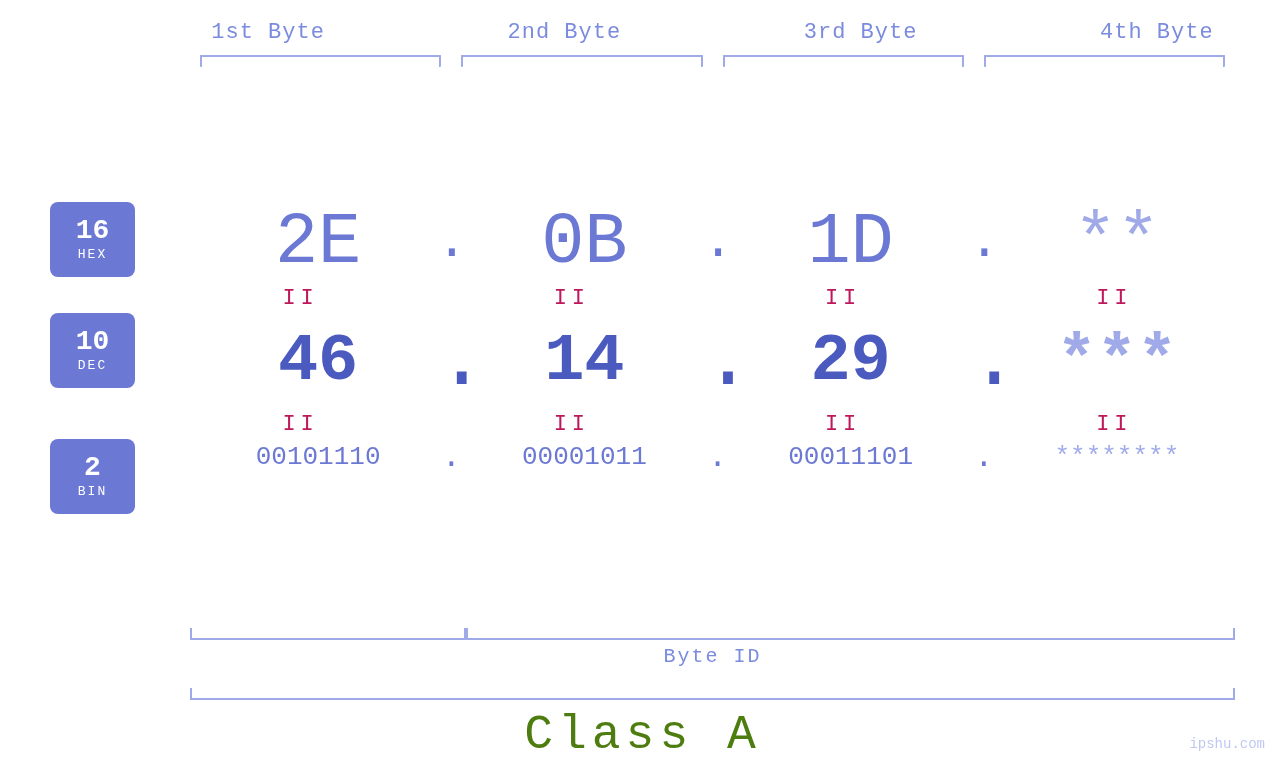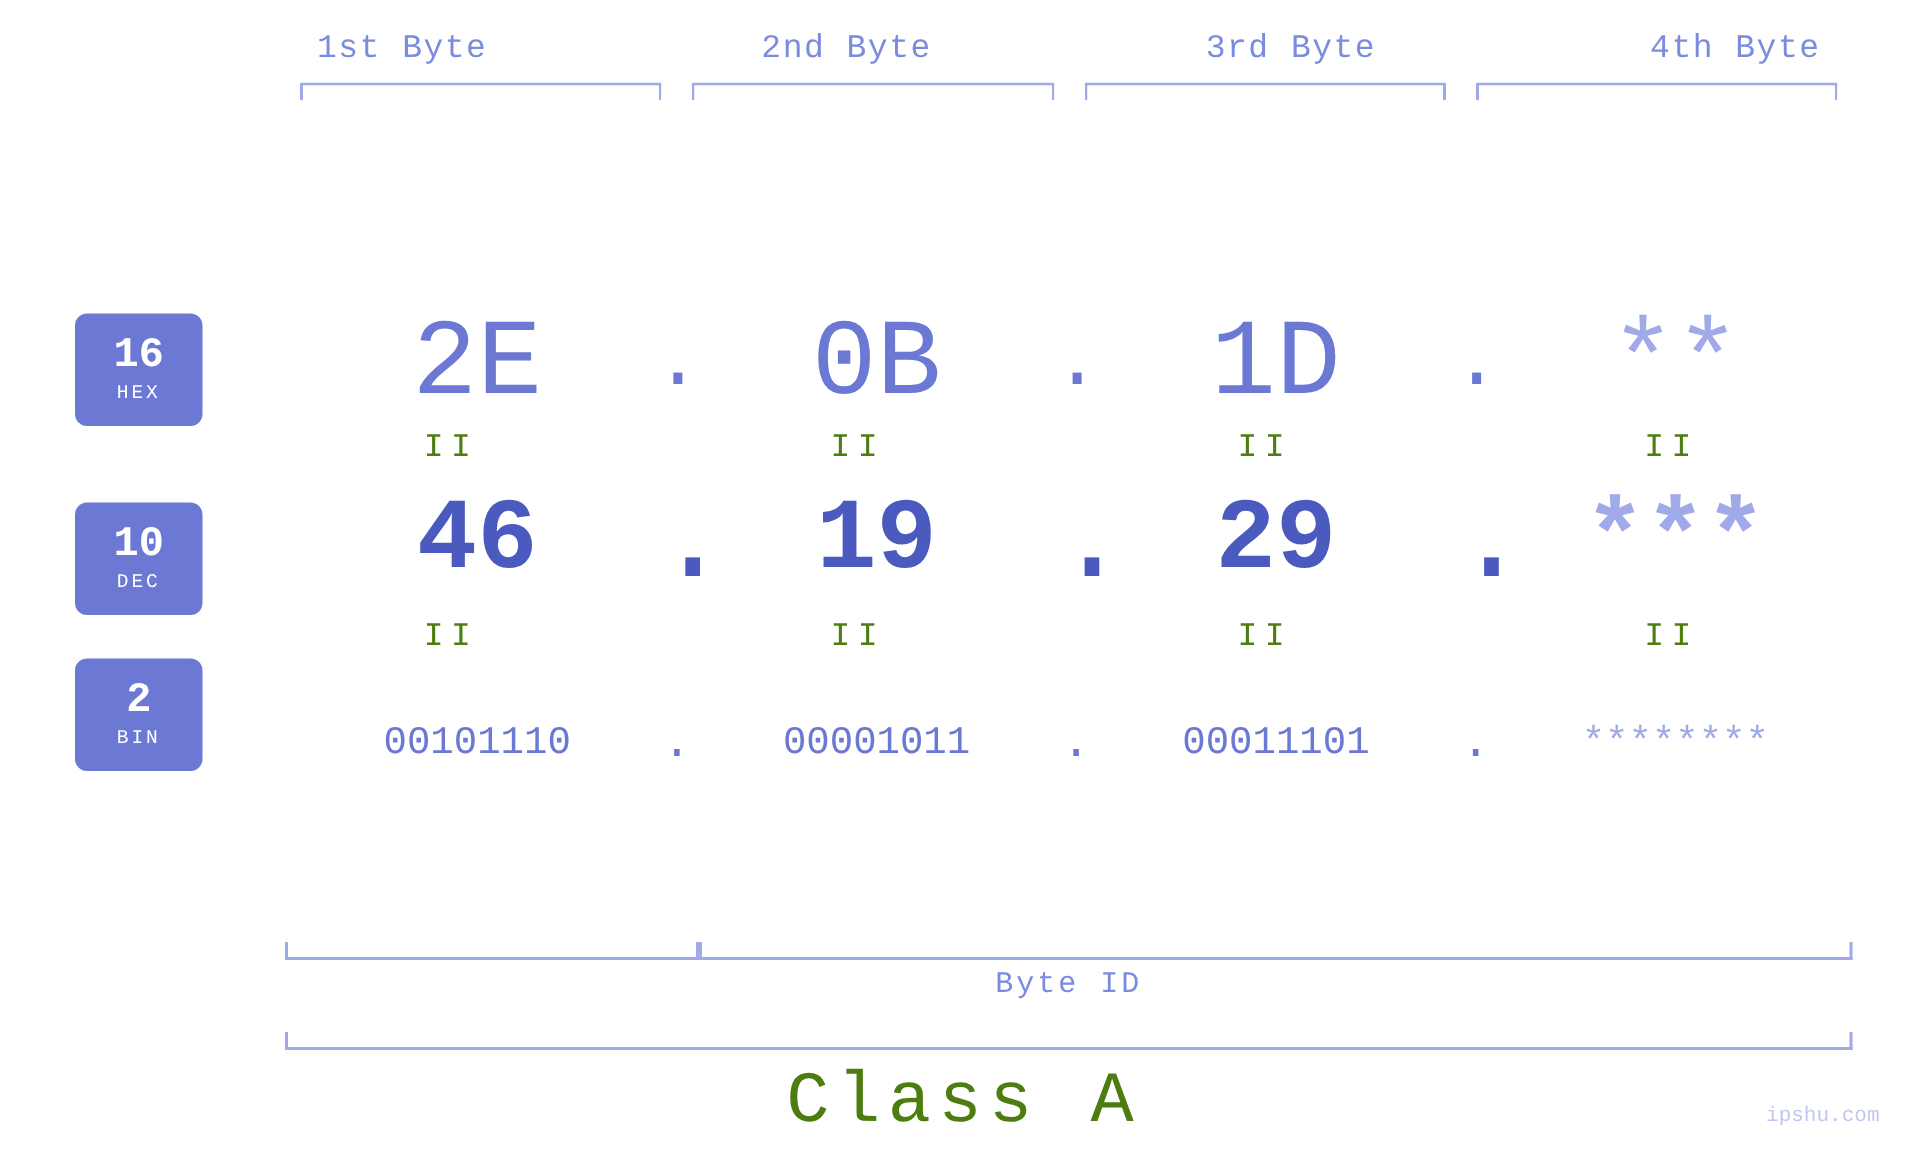--- a/index.html
+++ b/index.html
@@ -249,7 +249,7 @@
 
     .row-group {
       display: flex;
-      align-items: flex-end;
+      align-items: flex-start;
       width: 100%;
       gap: 20px;
     }

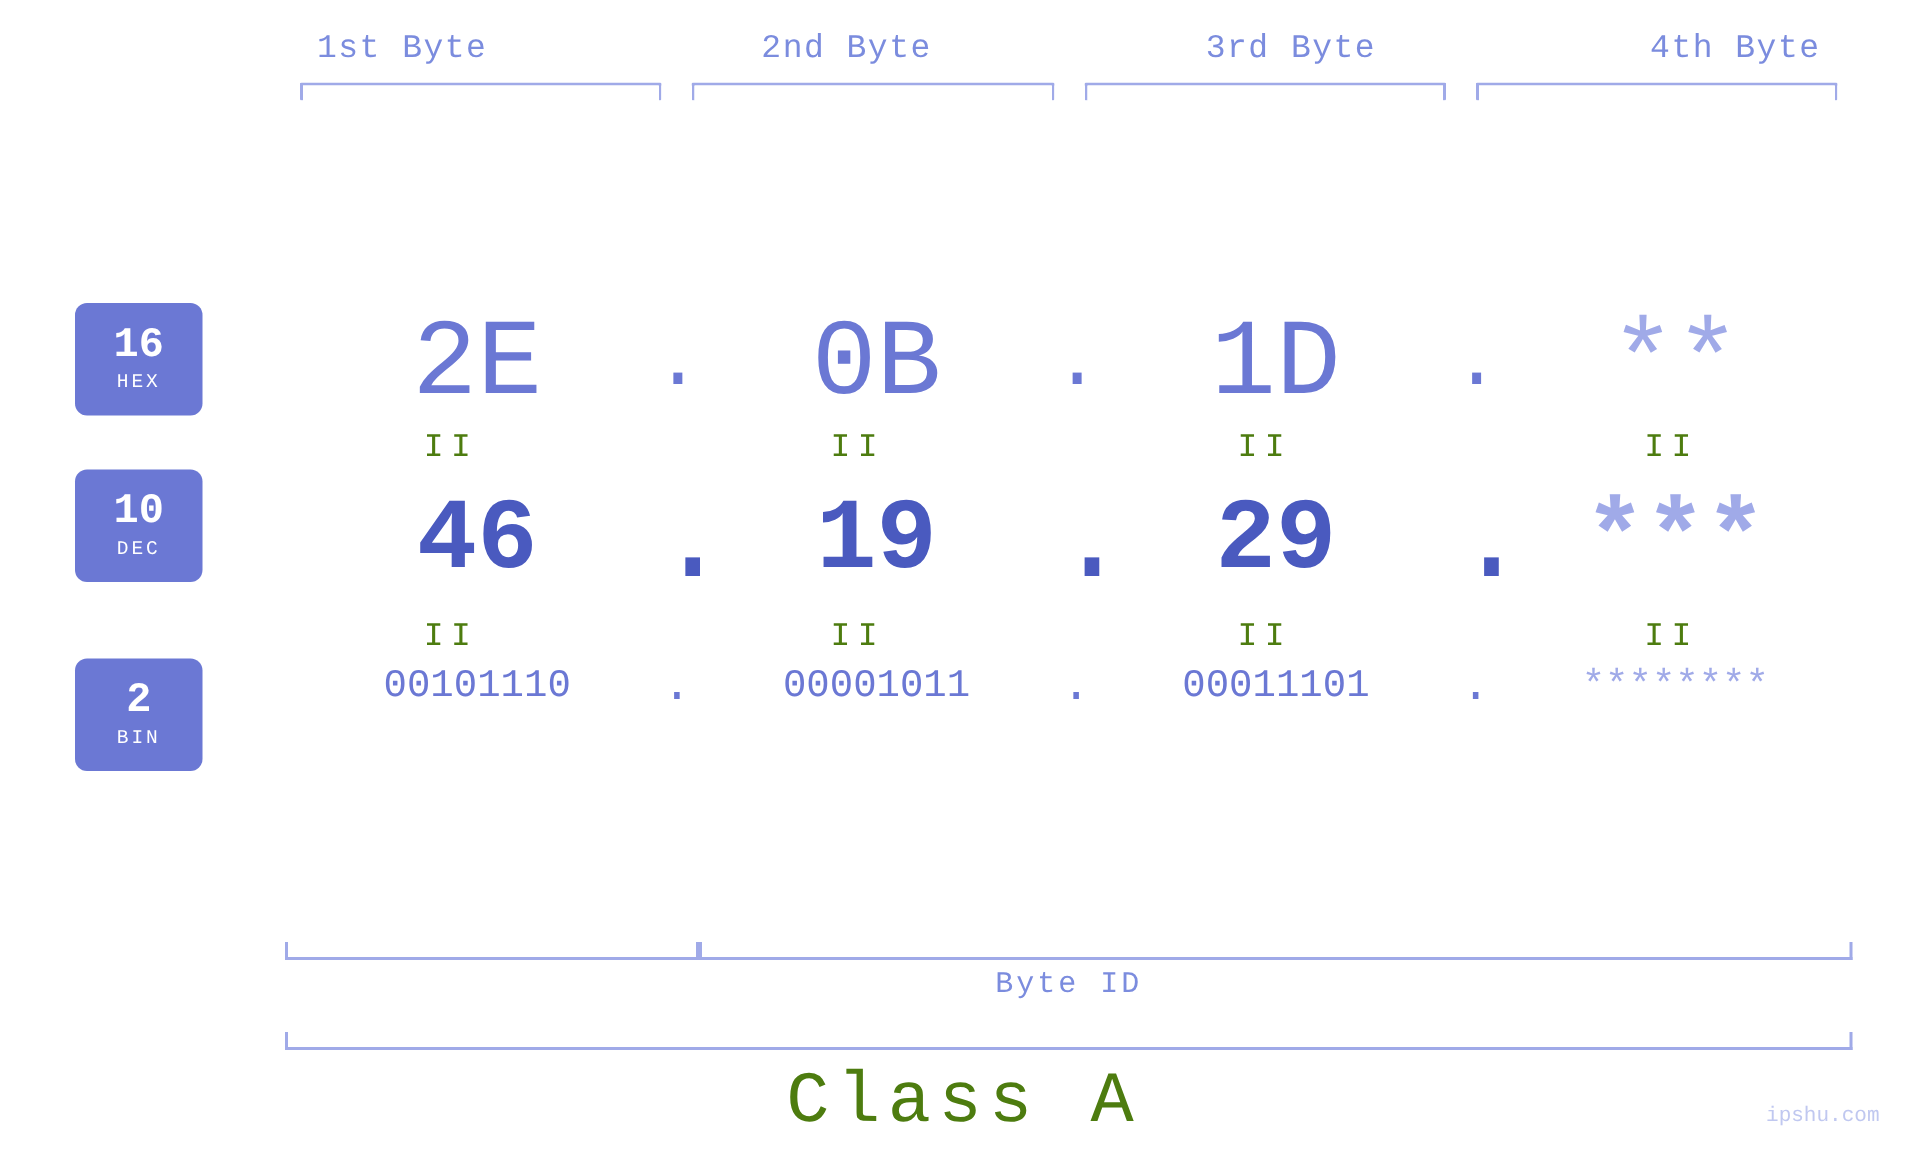--- a/index.html
+++ b/index.html
@@ -138,7 +138,7 @@
     .equals-cell {
       flex: 1;
       text-align: center;
-      color: #4d7c0f;
+      color: #be185d;
       font-size: 22px;
       letter-spacing: 5px;
     }

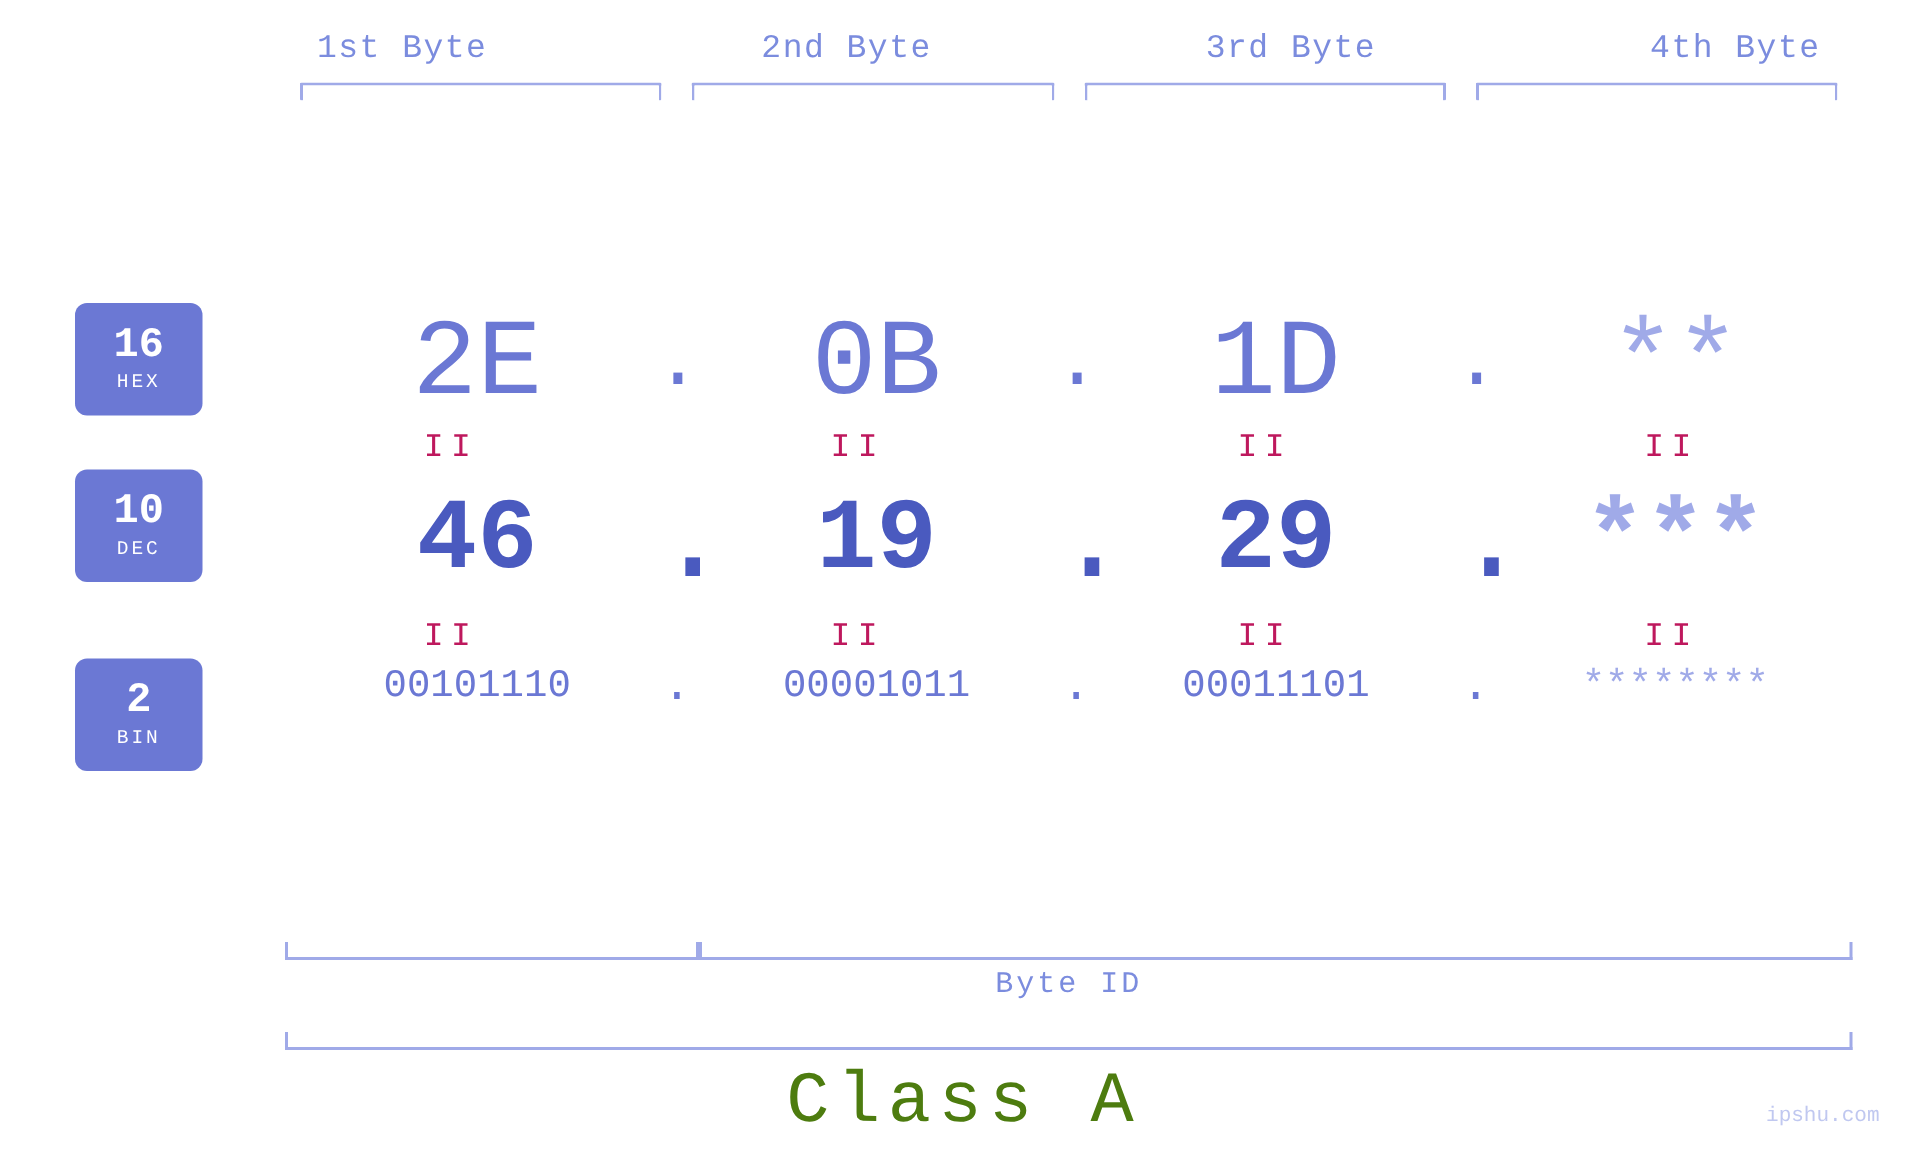--- a/index.html
+++ b/index.html
@@ -327,7 +327,7 @@
       <div class="row-cells">
         <div class="cell cell-dec">46</div>
         <div class="dot dot-dec">.</div>
-        <div class="cell cell-dec">19</div>
+        <div class="cell cell-dec">14</div>
         <div class="dot dot-dec">.</div>
         <div class="cell cell-dec">29</div>
         <div class="dot dot-dec">.</div>

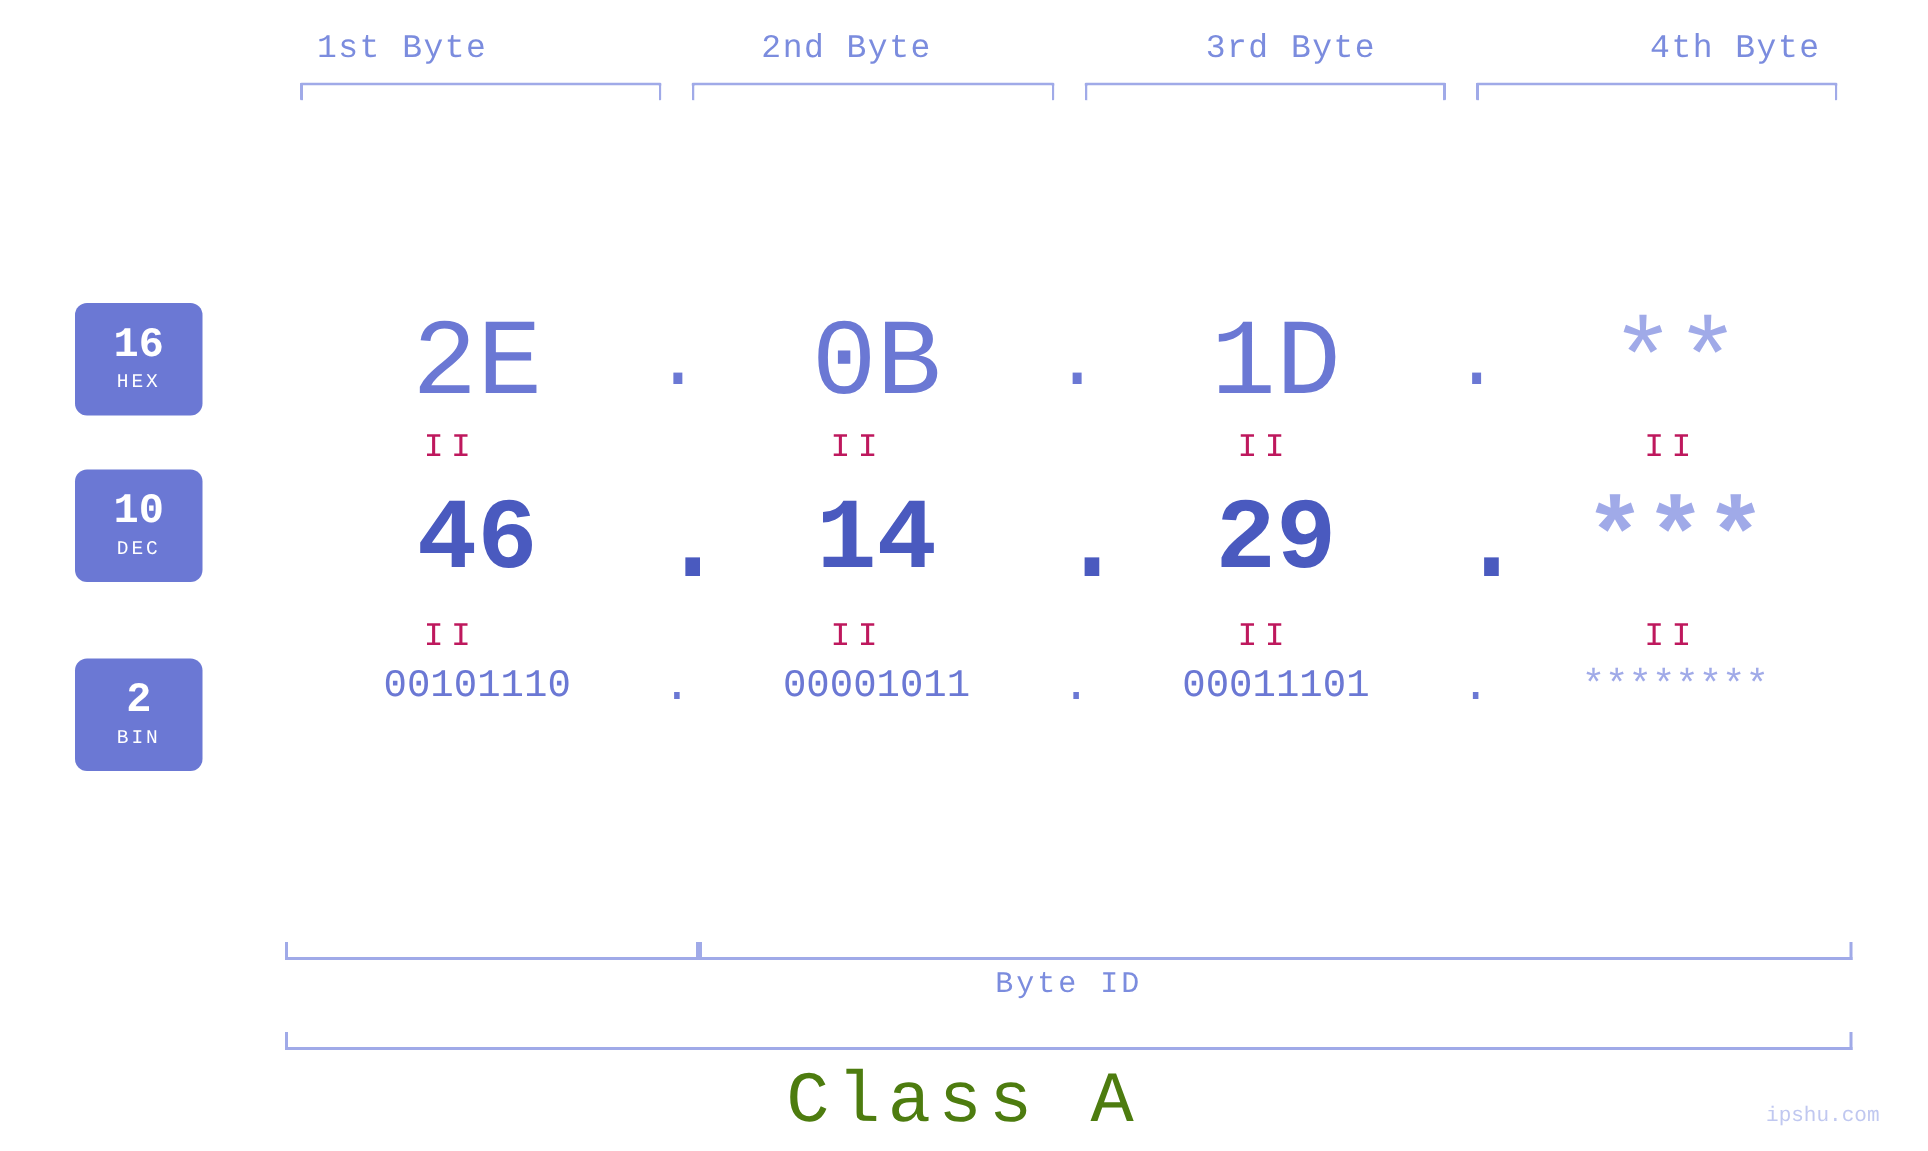--- a/index.html
+++ b/index.html
@@ -233,7 +233,7 @@
     .watermark {
       position: absolute;
       bottom: 15px;
-      right: 32px;
+      right: 20px;
       color: #c0c8f0;
       font-size: 14px;
       font-family: 'Courier New', Courier, monospace;

